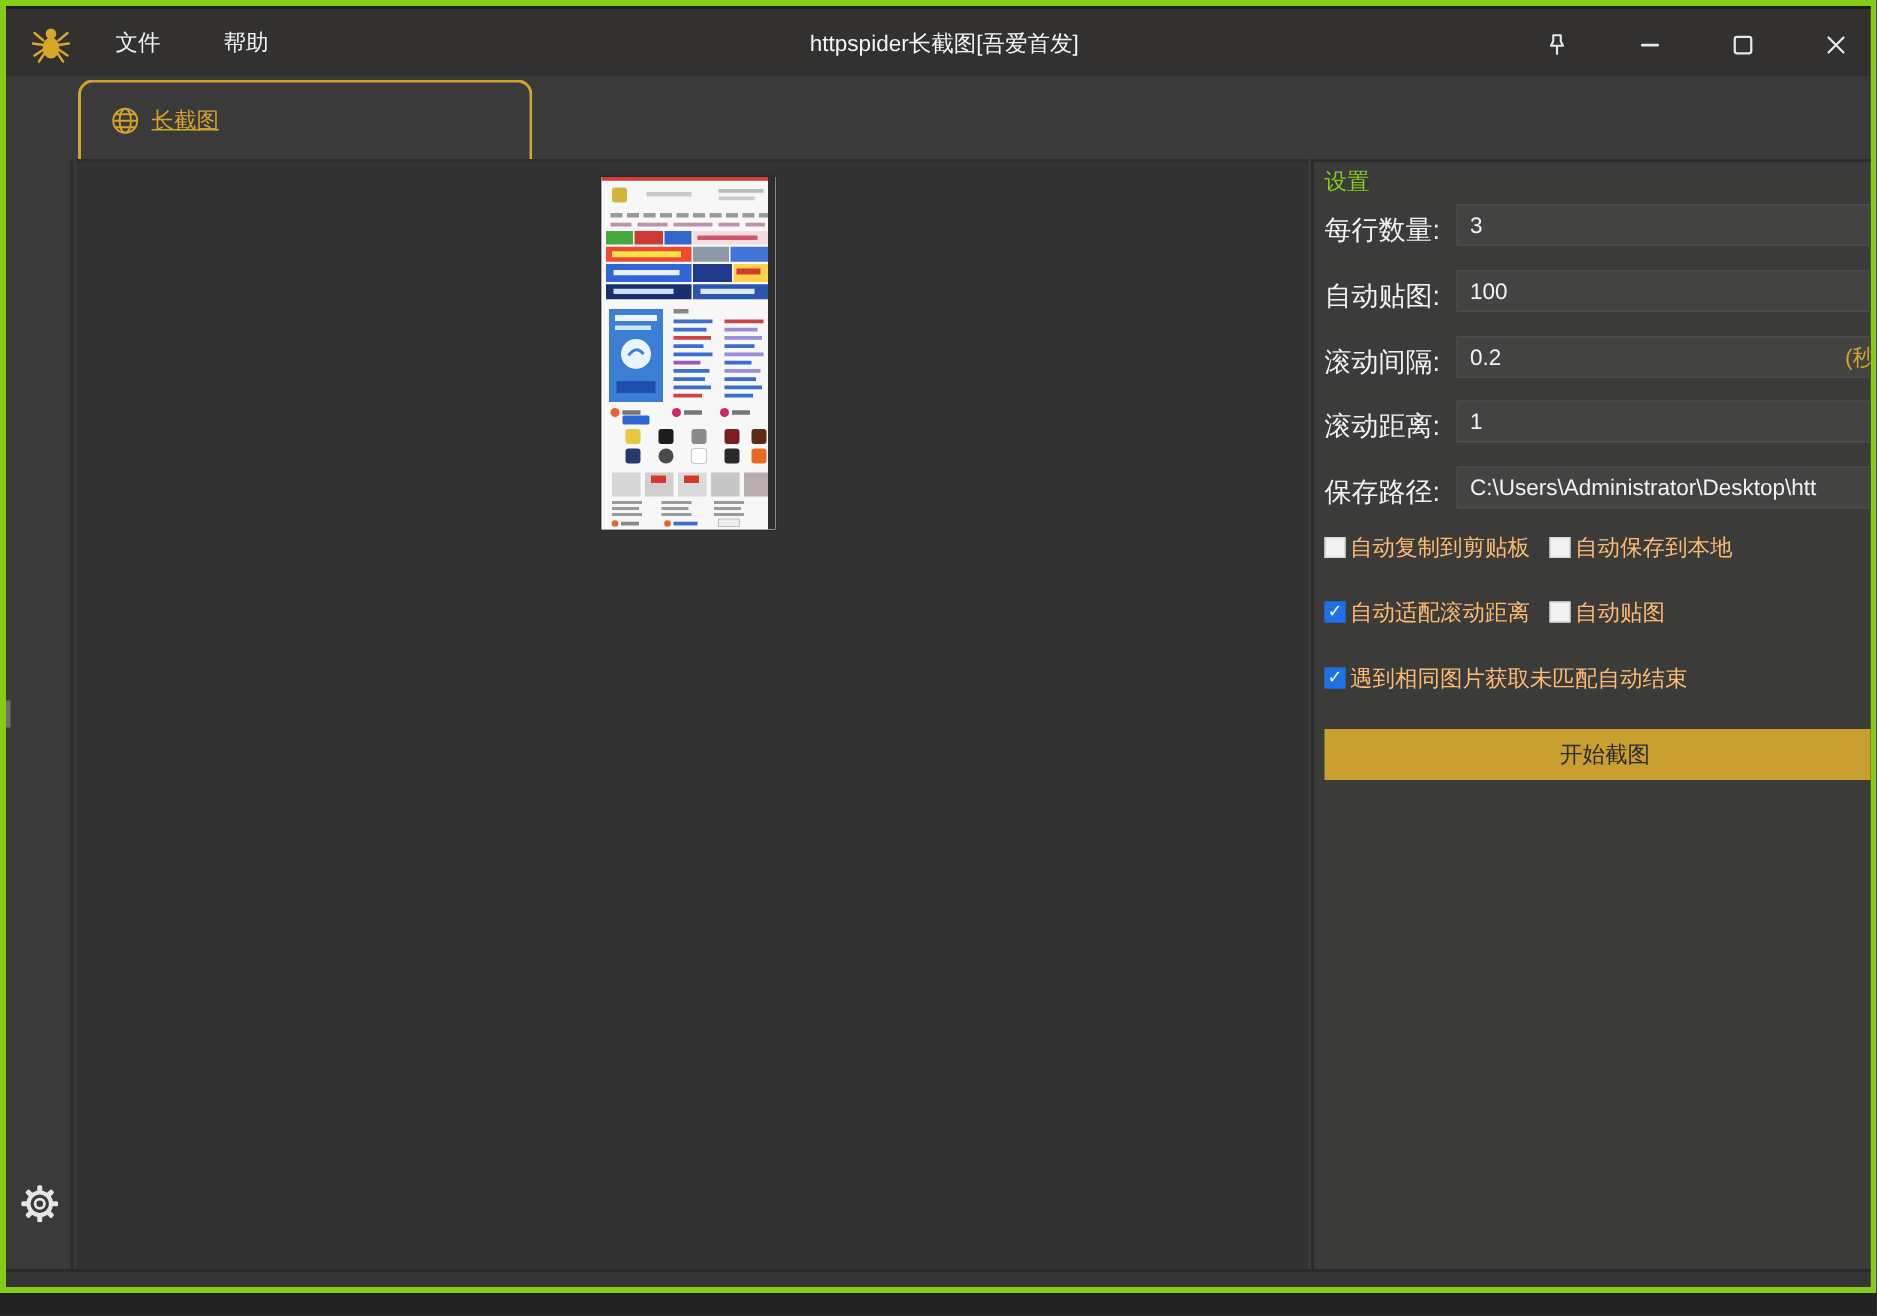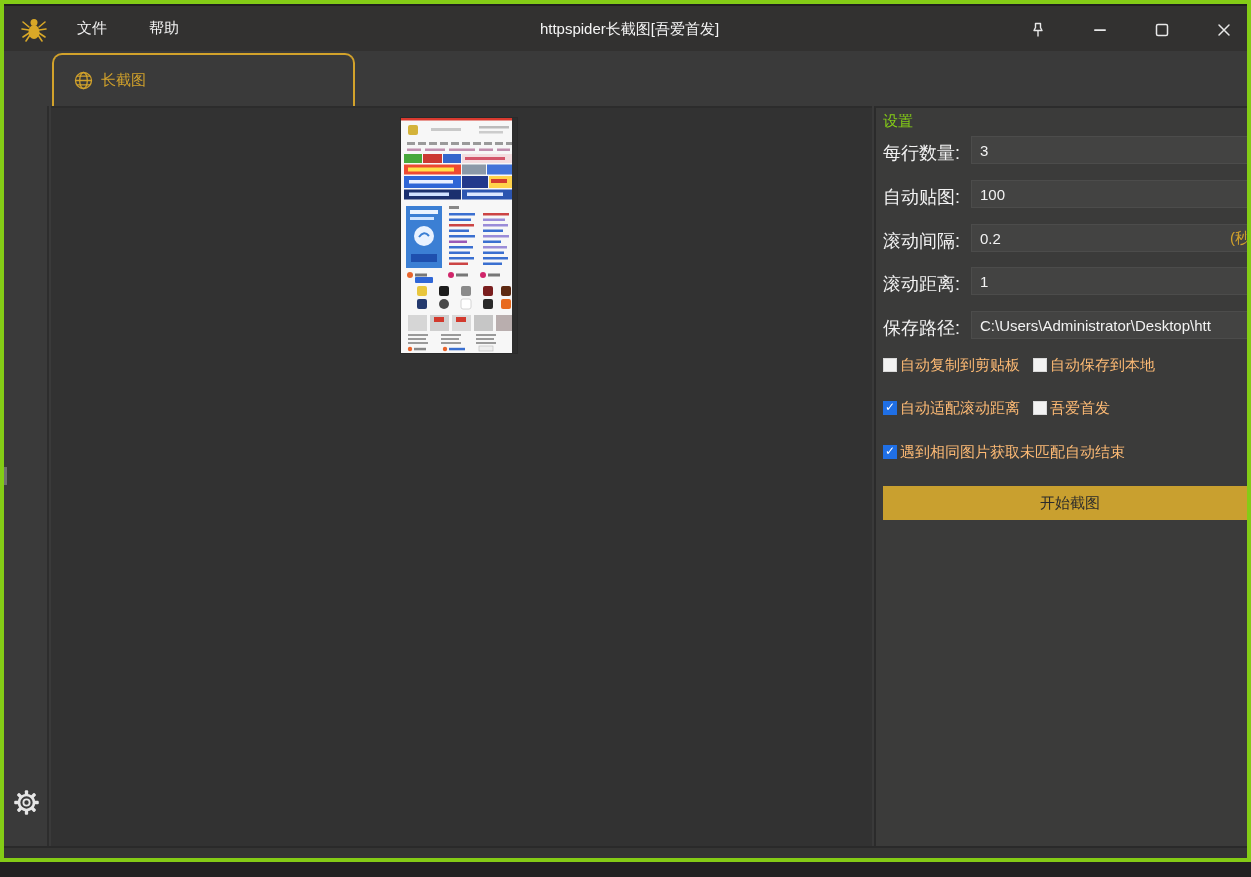--- a/index.html
+++ b/index.html
@@ -38,6 +38,7 @@
     border-radius:10px 10px 0 0;
     display:flex; align-items:center; color:#d2a22b; font-size:15px;
     background:#3a3a3a;
+    text-decoration:underline;
   }
   .tab .globe { margin:0 8px 0 20px; }
   

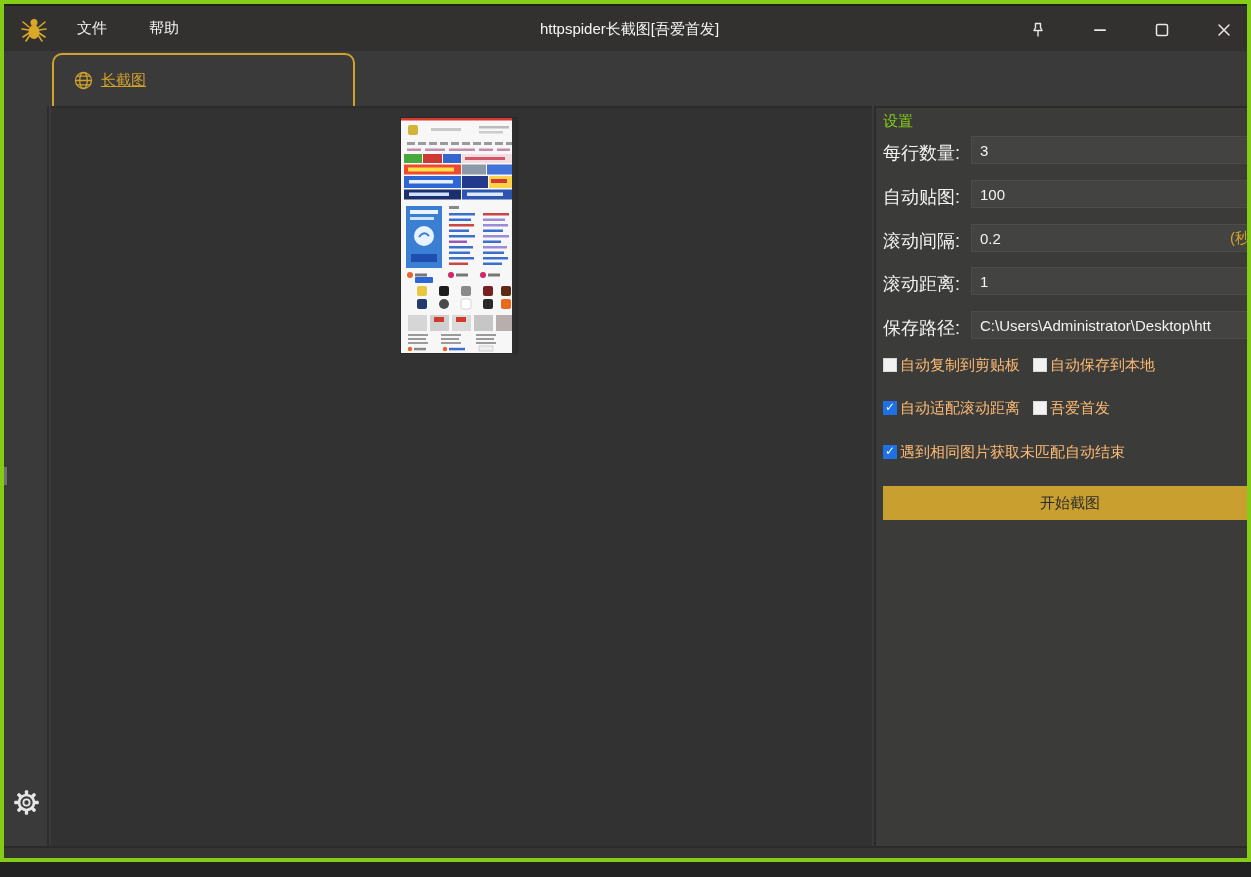--- a/index.html
+++ b/index.html
@@ -354,7 +354,7 @@
         </span>
       <span class="cb-label">自动适配滚动距离</span>
       <span class="cb-box" style="margin-left:13px;"></span>
-      <span class="cb-label">吾爱首发</span>
+      <span class="cb-label">自动贴图</span>
     </div>
 
     <div class="cb-row" style="top:335px;">

